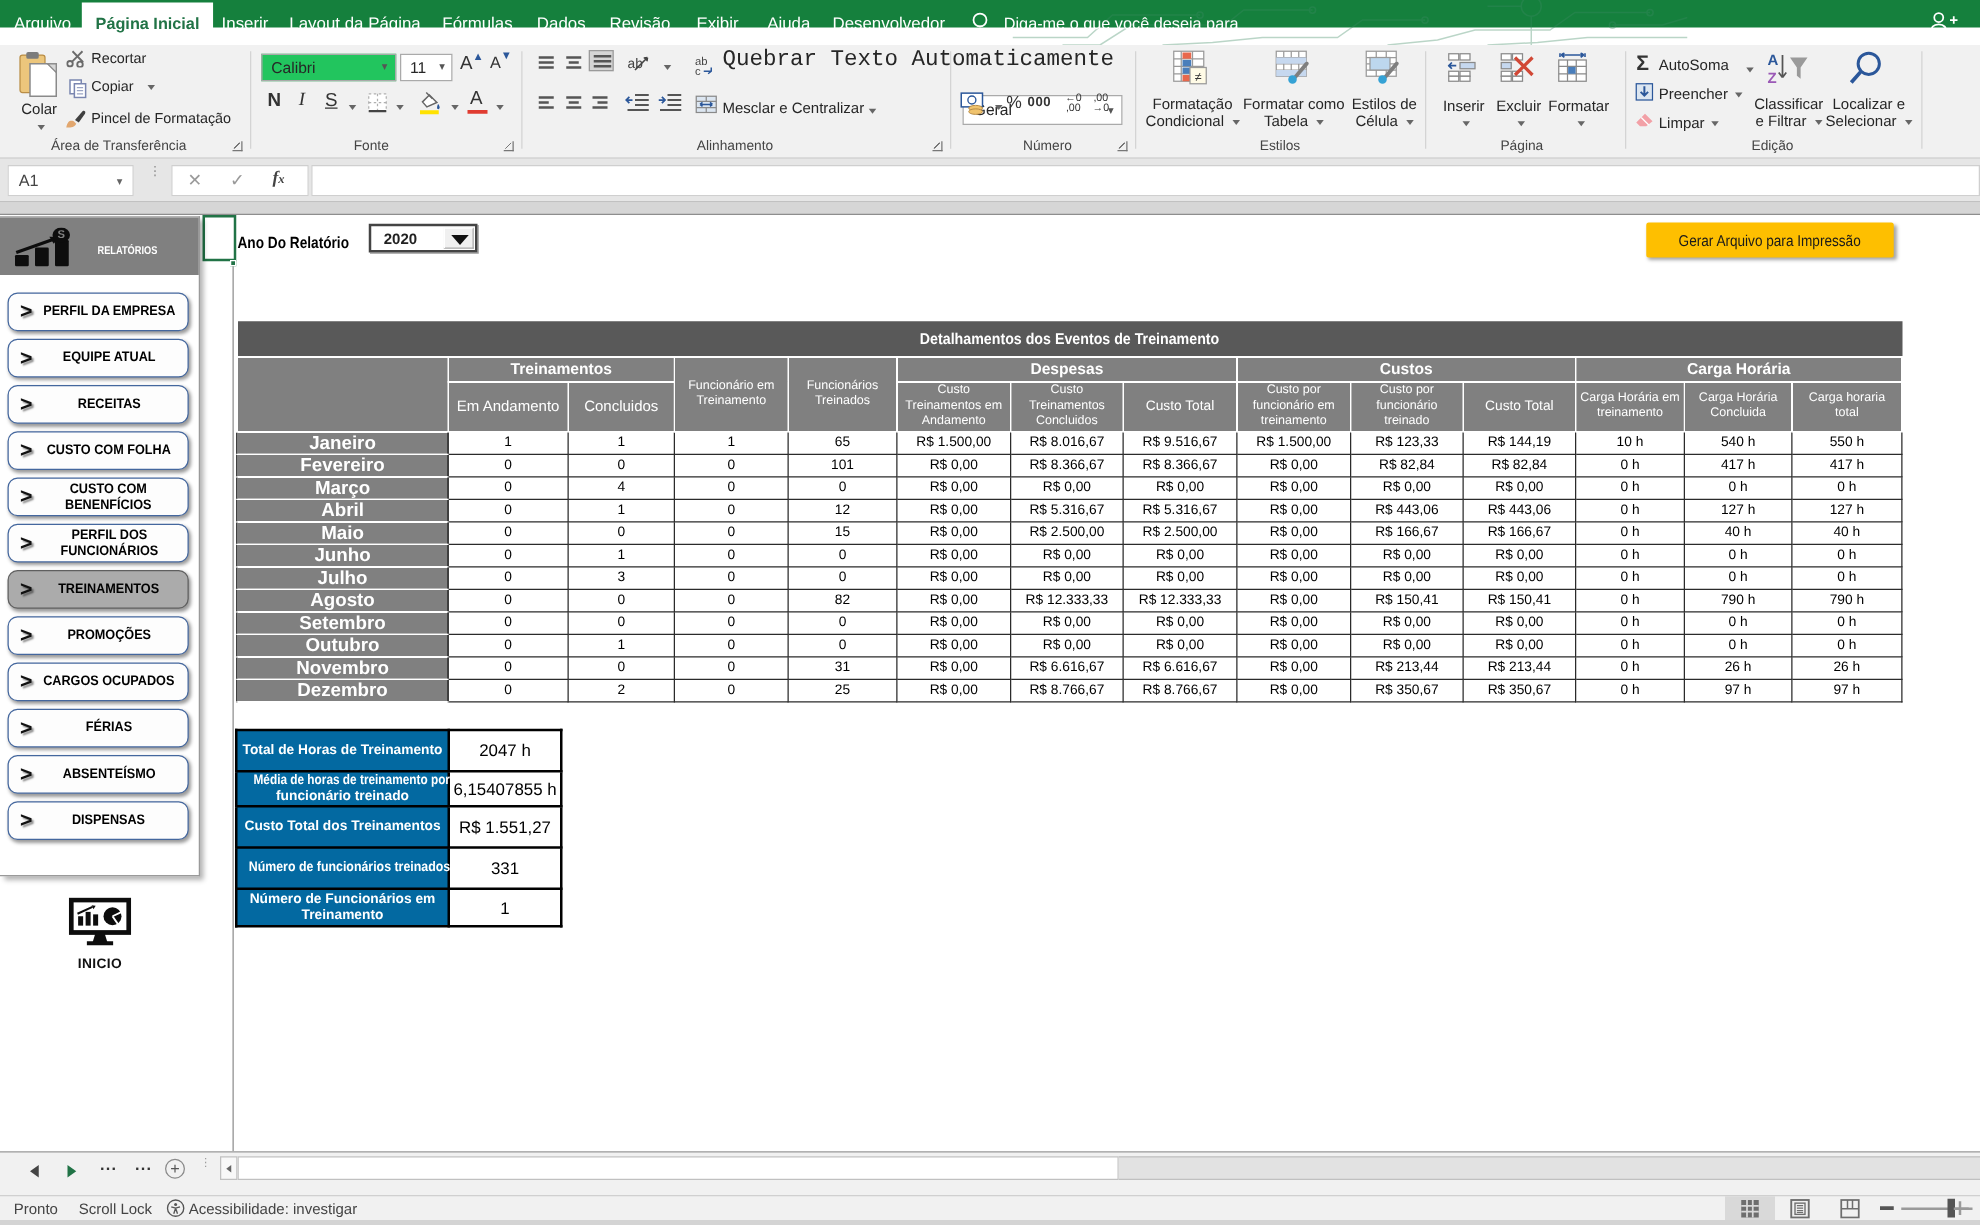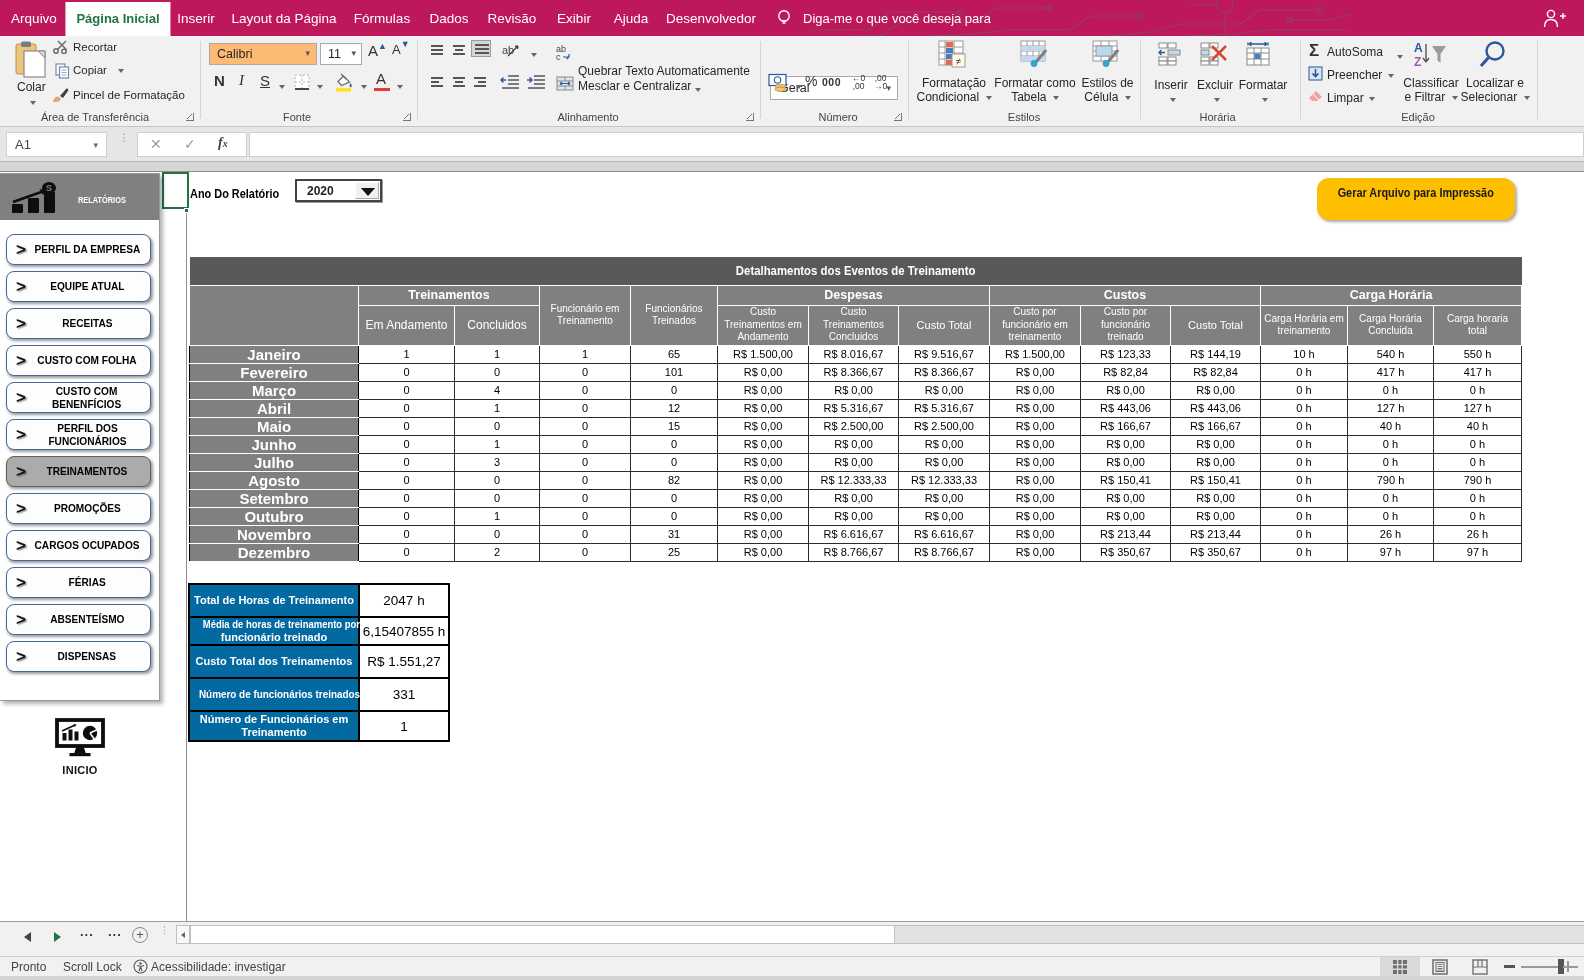--- a/index.html
+++ b/index.html
@@ -9,7 +9,7 @@
 .abs { position:absolute; }
 
 
-#tabbar { position:absolute; left:0; top:0; width:1584px; height:36px; background:#be185d; }
+#tabbar { position:absolute; left:0; top:0; width:1584px; height:22px; background:#15803d; }
 #tabbar .tab { position:absolute; top:0; height:36px; line-height:37px; color:#fff; font-size:13.5px; text-align:center; transform:translateX(-50%); white-space:nowrap; }
 #tabbar .sel { background:#fff; color:#217346; top:2px; height:34px; line-height:34px; font-weight:bold; padding:0 11px; font-size:13px; }
 #bulb { position:absolute; left:776px; top:9px; width:16px; height:18px; }

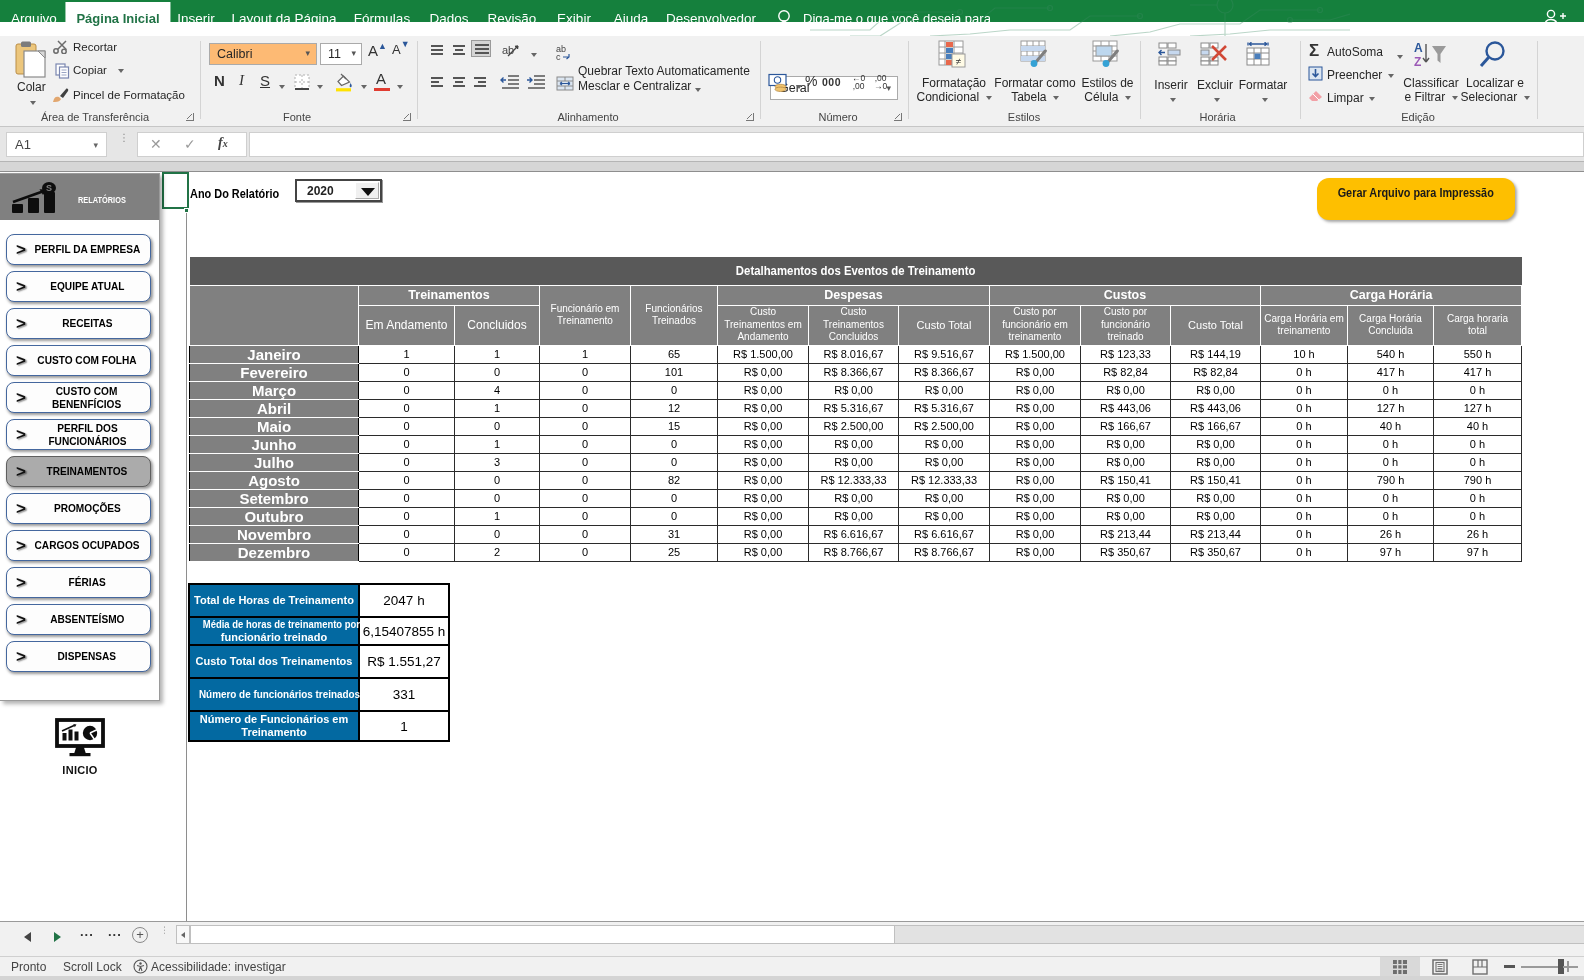--- a/index.html
+++ b/index.html
@@ -161,7 +161,7 @@
 <div class="rbtn-txt" style="left:73px;top:53px;">Pincel de Formatação</div>
 <div class="glabel" style="left:20px;width:150px;">Área de Transferência</div>
 <div class="dlauncher" style="left:186px;"></div>
-<div class="abs" style="left:209px;top:7px;width:108px;height:22px;background:#fdba74;border:1px solid #aaa;font-size:12.5px;line-height:21px;padding-left:7px;">Calibri<span style="position:absolute;right:6px;top:-1px;color:#555;font-size:9px;">▾</span></div>
+<div class="abs" style="left:209px;top:7px;width:108px;height:22px;background:#22c55e;border:1px solid #aaa;font-size:12.5px;line-height:21px;padding-left:7px;">Calibri<span style="position:absolute;right:6px;top:-1px;color:#555;font-size:9px;">▾</span></div>
 <div class="abs" style="left:320px;top:7px;width:42px;height:22px;background:#fff;border:1px solid #aaa;font-size:12.5px;line-height:21px;padding-left:7px;">11<span style="position:absolute;right:5px;top:-1px;color:#555;font-size:9px;">▾</span></div>
 <div class="abs" style="left:368px;top:6px;font-size:15px;color:#333;">A<span style="position:relative;top:-7px;left:0px;font-size:9px;color:#2b579a;">▲</span></div>
 <div class="abs" style="left:392px;top:6px;font-size:13px;color:#333;">A<span style="position:relative;top:-7px;left:0px;font-size:9px;color:#2b579a;">▼</span></div>

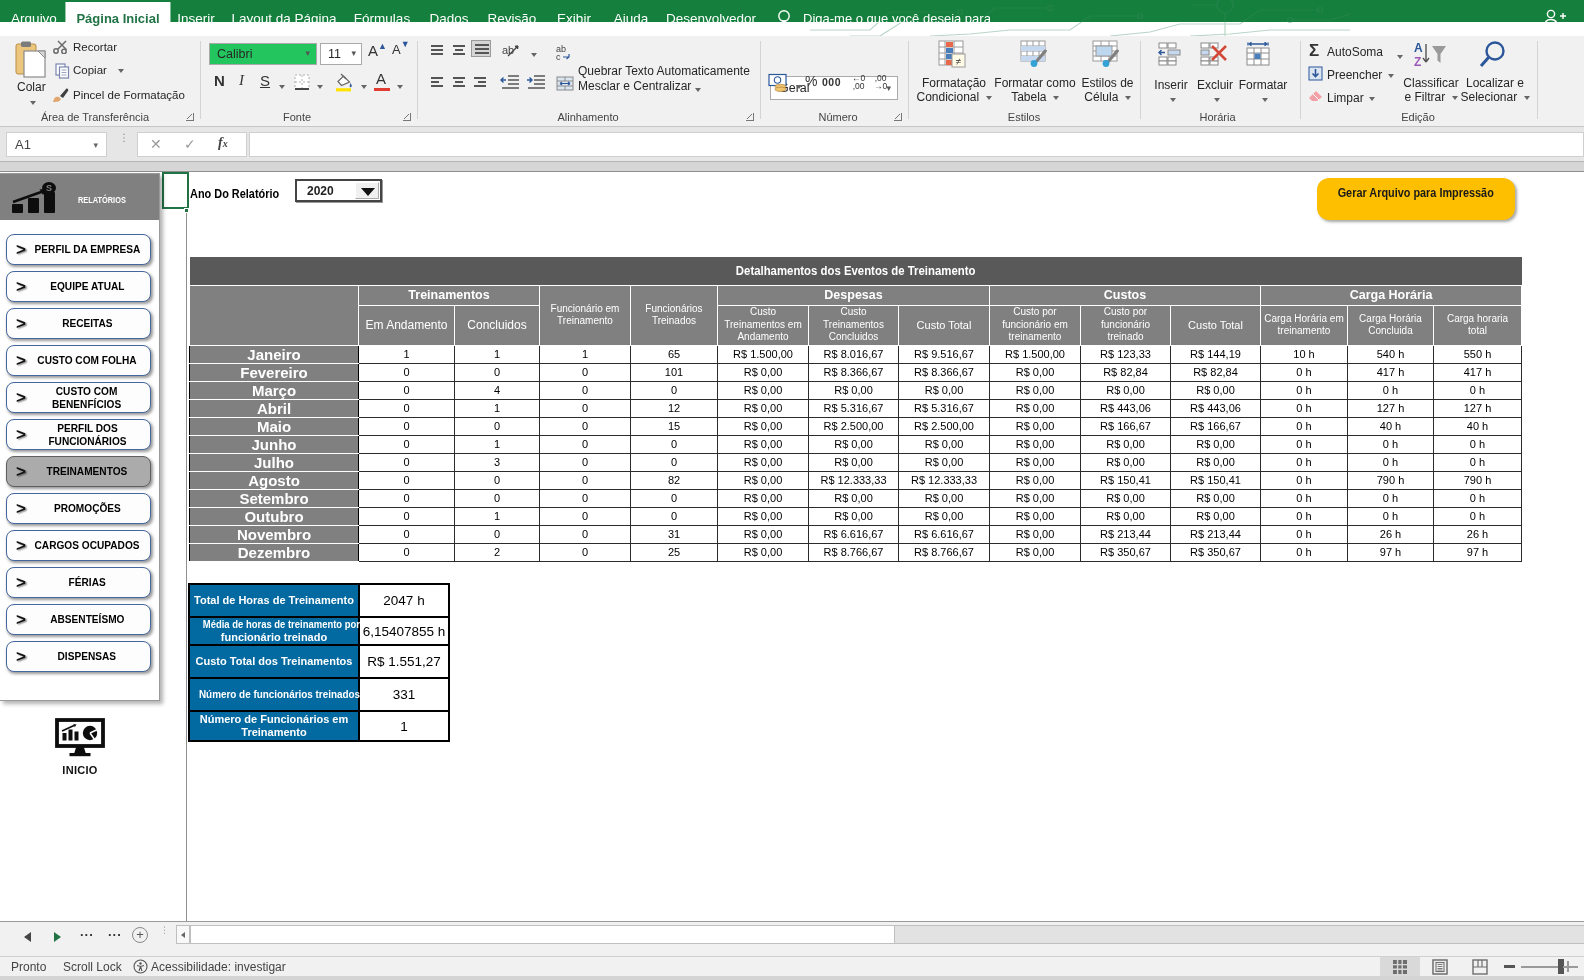--- a/index.html
+++ b/index.html
@@ -212,7 +212,7 @@
 <text x="0" y="16" font-size="9" fill="#444" font-family="Liberation Sans">c</text>
 <path d="M7 13 h6 M13 10 v3 l-2.5 2" stroke="#2b579a" stroke-width="1.2" fill="none"></path>
 </svg>
-<div class="rbtn-txt" style="left:578px;top:28px;font-size:12px;">Quebrar Texto Automaticamente</div>
+<div class="rbtn-txt" style="left:578px;top:2px;font-size:18px;font-family:Liberation Mono, monospace;">Quebrar Texto Automaticamente</div>
 <div class="abs" style="left:428px;top:38px;width:18px;height:17px;">
         <div style="position:absolute;left:3px;top:3px;width:12px;height:1.6px;background:#555;"></div>
         <div style="position:absolute;left:3px;top:7px;width:8px;height:1.6px;background:#555;"></div>

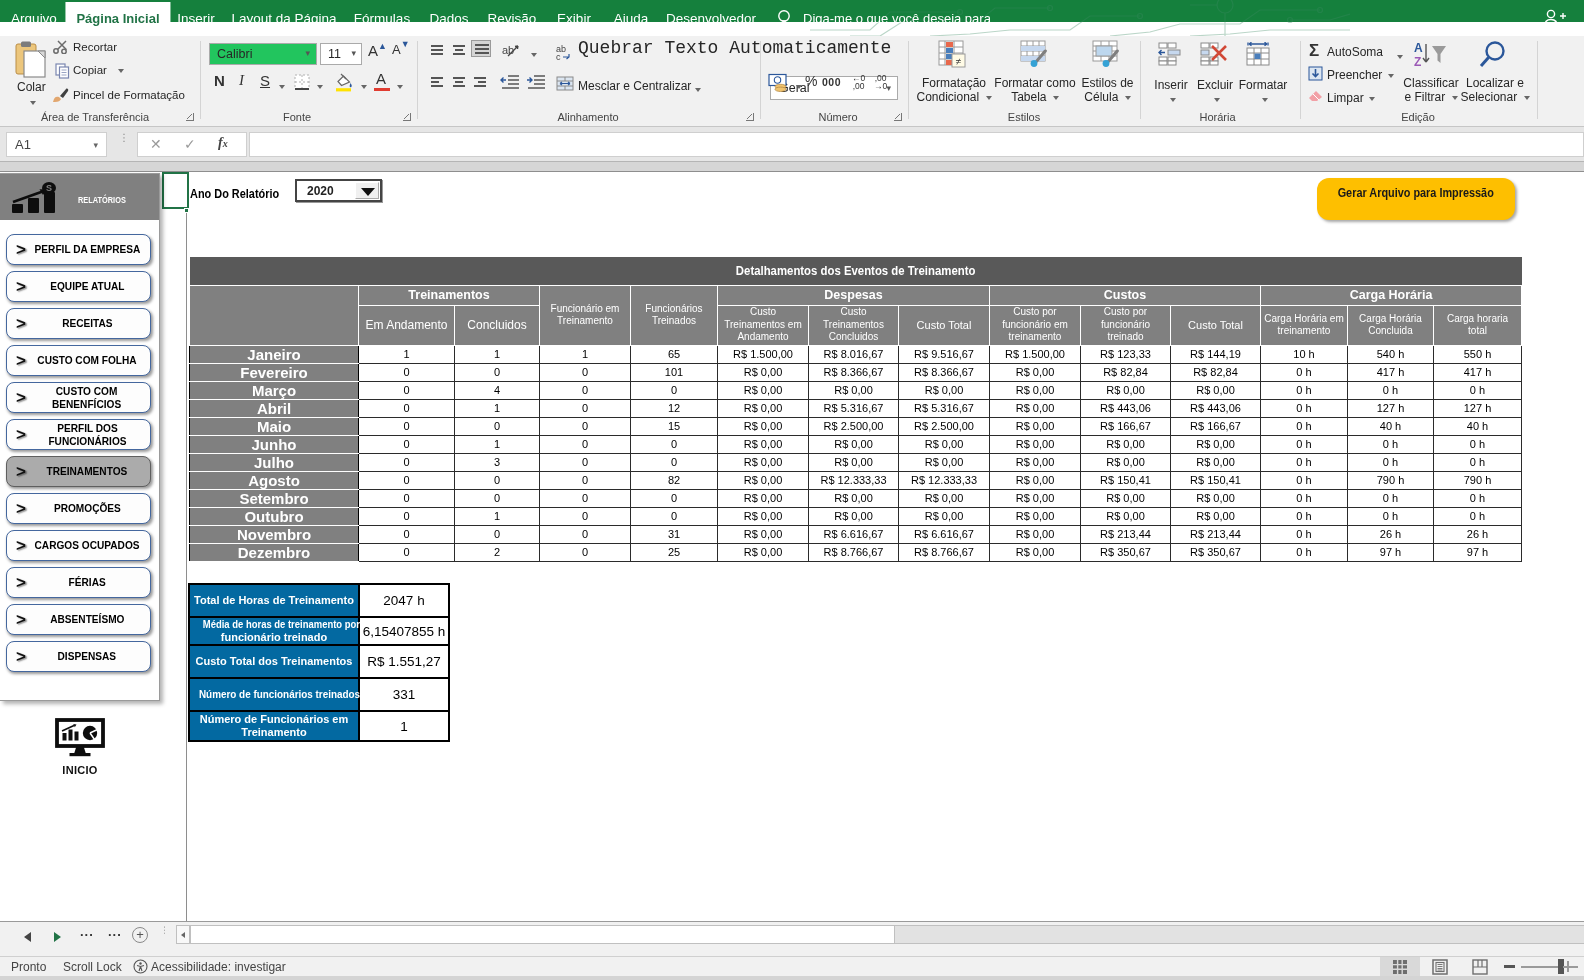--- a/index.html
+++ b/index.html
@@ -321,7 +321,7 @@
       </svg>
 <div class="rbtn-txt" style="left:1232px;top:42px;width:62px;text-align:center;font-size:12px;">Formatar</div>
 <div class="abs" style="left:1259px;top:57px;"><span class="caret"></span></div>
-<div class="glabel" style="left:1160px;width:115px;">Horária</div>
+<div class="glabel" style="left:1160px;width:115px;">Página</div>
 <div class="abs" style="left:1309px;top:5px;font-size:17px;font-weight:bold;color:#333;">Σ</div>
 <div class="rbtn-txt" style="left:1327px;top:9px;font-size:12px;">AutoSoma</div>
 <div class="abs" style="left:1394px;top:14px;"><span class="caret"></span></div>

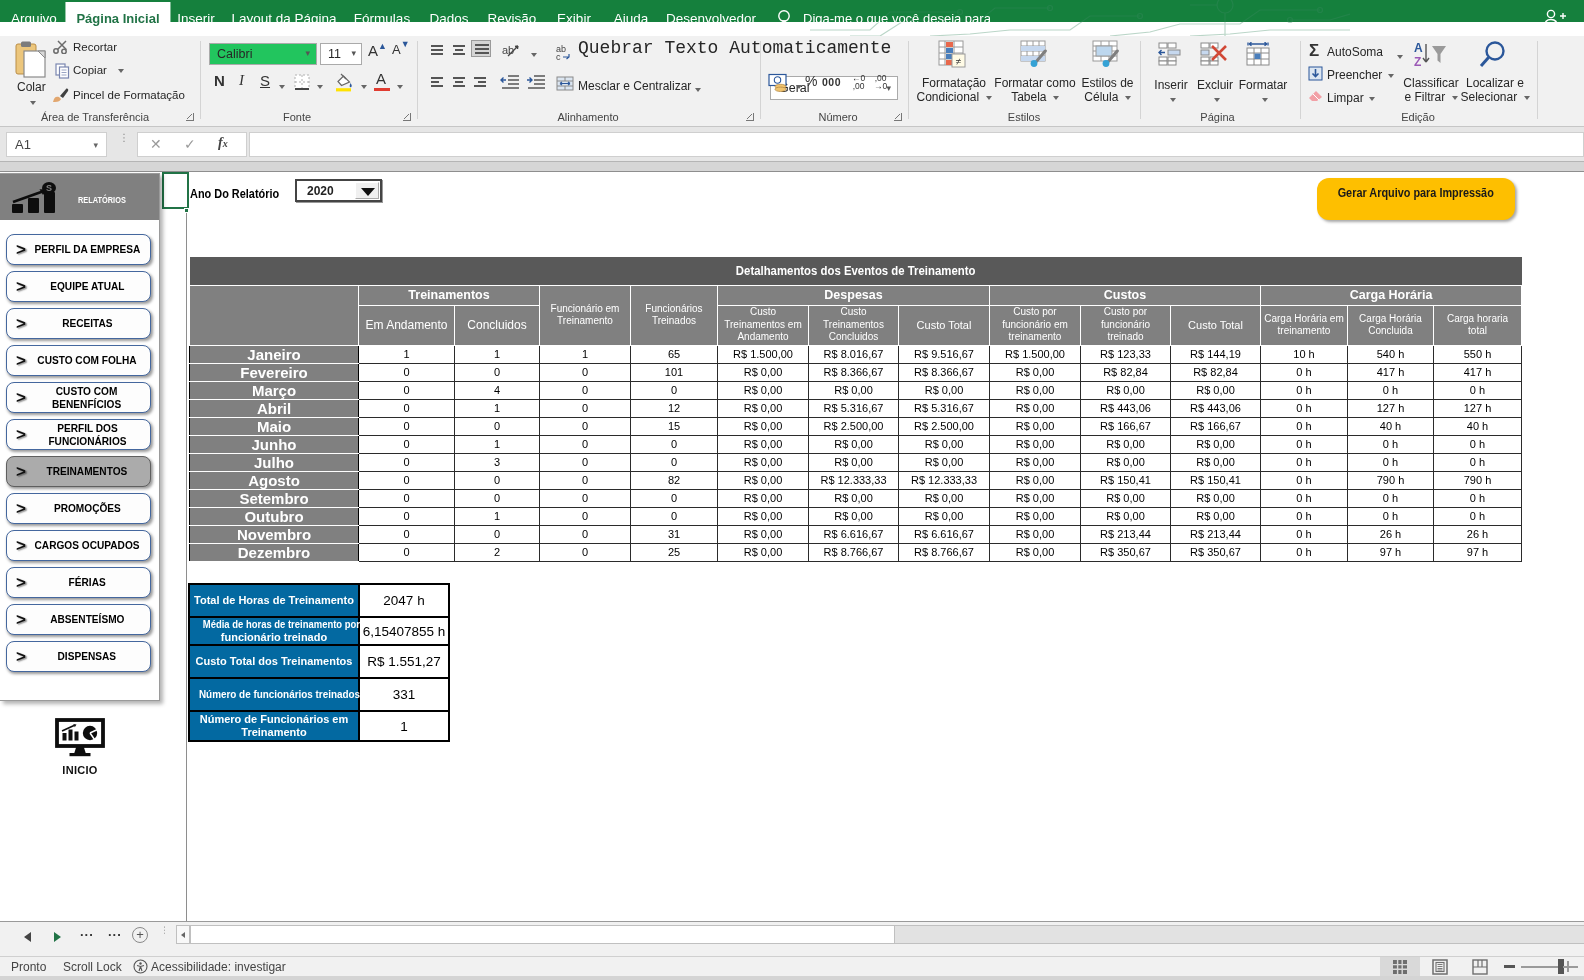--- a/index.html
+++ b/index.html
@@ -49,7 +49,7 @@
 #ddbtn:after { content:""; position:absolute; left:5px; top:5px; width:0; height:0; border-left:7px solid transparent; border-right:7px solid transparent; border-top:8px solid #111; }
 
 
-#ybtn { position:absolute; left:1317px; top:6px; width:198px; height:42px; background:#febf00; border-radius:12px; box-shadow:2px 2px 3px rgba(0,0,0,.35); text-align:center; line-height:28px; font-size:14px; font-weight:bold; color:#1a1a1a; white-space:nowrap; }
+#ybtn { position:absolute; left:1317px; top:6px; width:198px; height:28px; background:#febf00; border-radius:2px; box-shadow:2px 2px 3px rgba(0,0,0,.35); text-align:center; line-height:28px; font-size:14px; font-weight:normal; color:#1a1a1a; white-space:nowrap; }
 
 
 #side { position:absolute; left:0px; top:1px; width:160px; height:528px; background:#fff; border:1px solid #9a9a9a; border-left:none; box-shadow:3px 3px 4px rgba(0,0,0,.3); }

